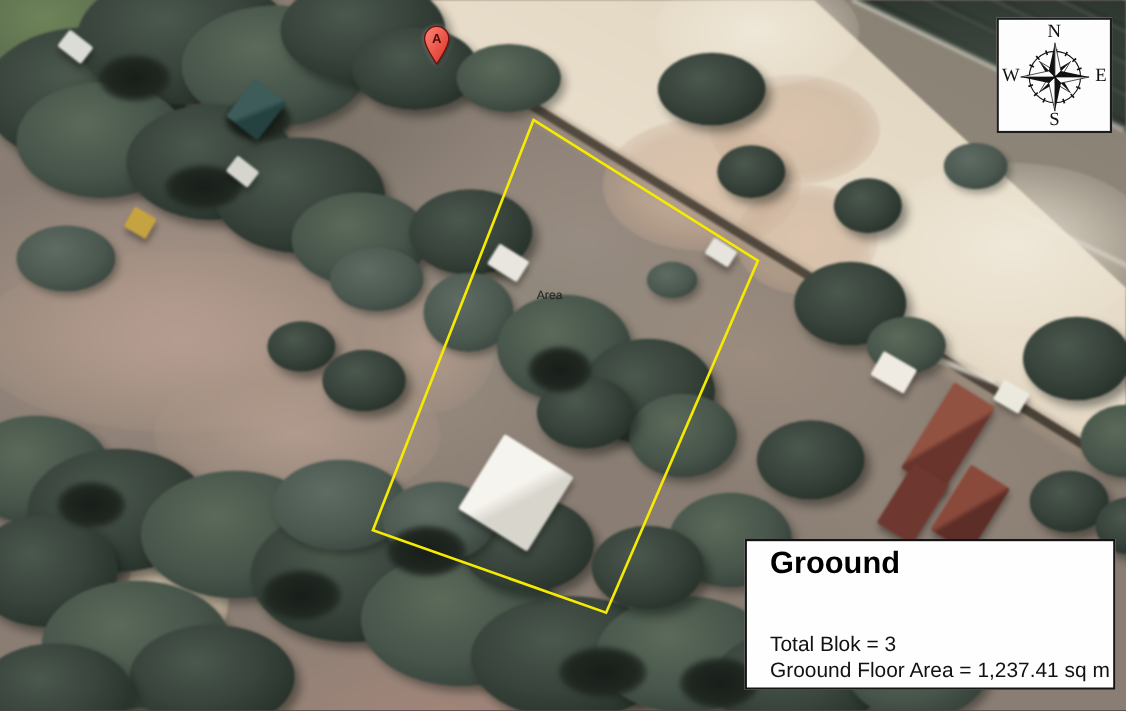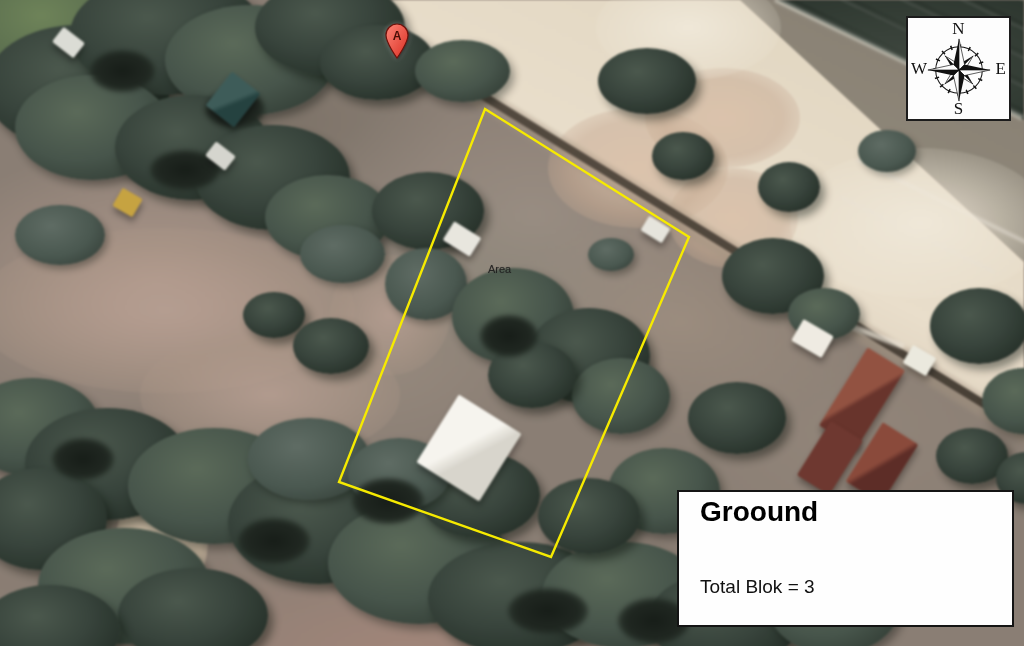--- a/index.html
+++ b/index.html
@@ -268,6 +268,7 @@
   <div class="legend">
     <div class="legend-title">Groound</div>
     <div class="legend-note note-1">Total Blok = 3</div>
+    <div class="legend-note note-2">Groound Floor Area = 1,237.41 sq m</div>
   </div>
 
 </div>

